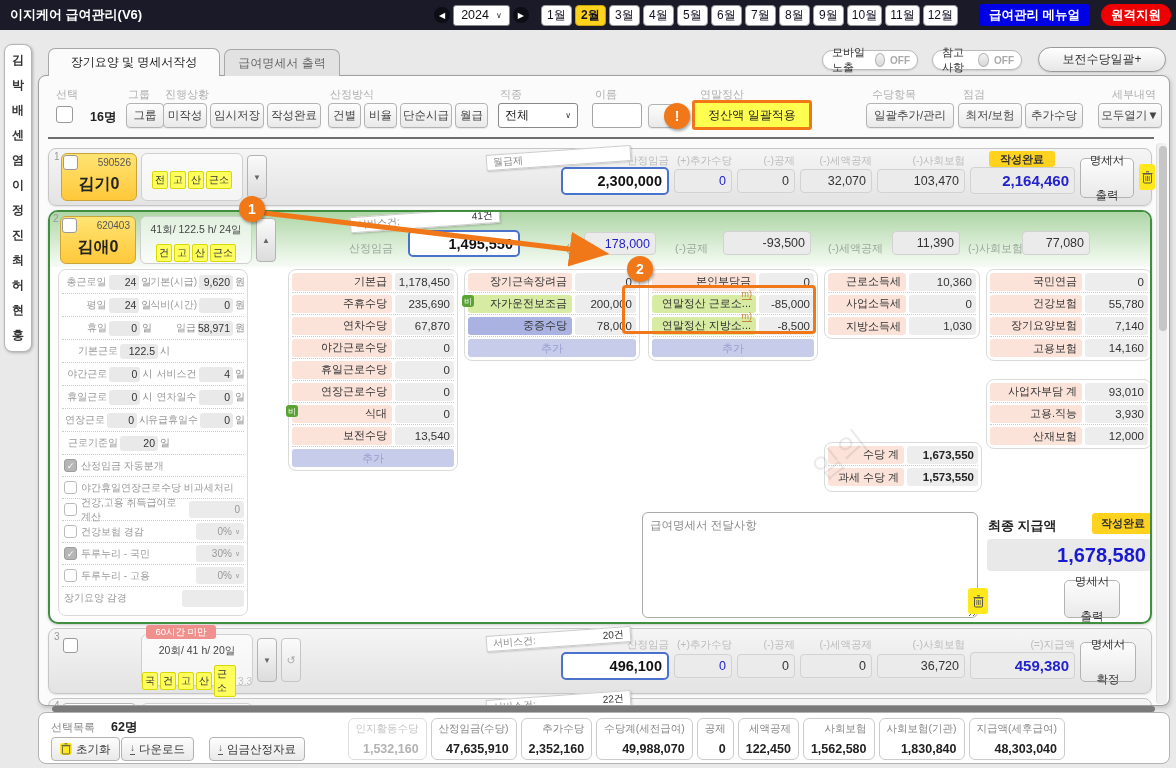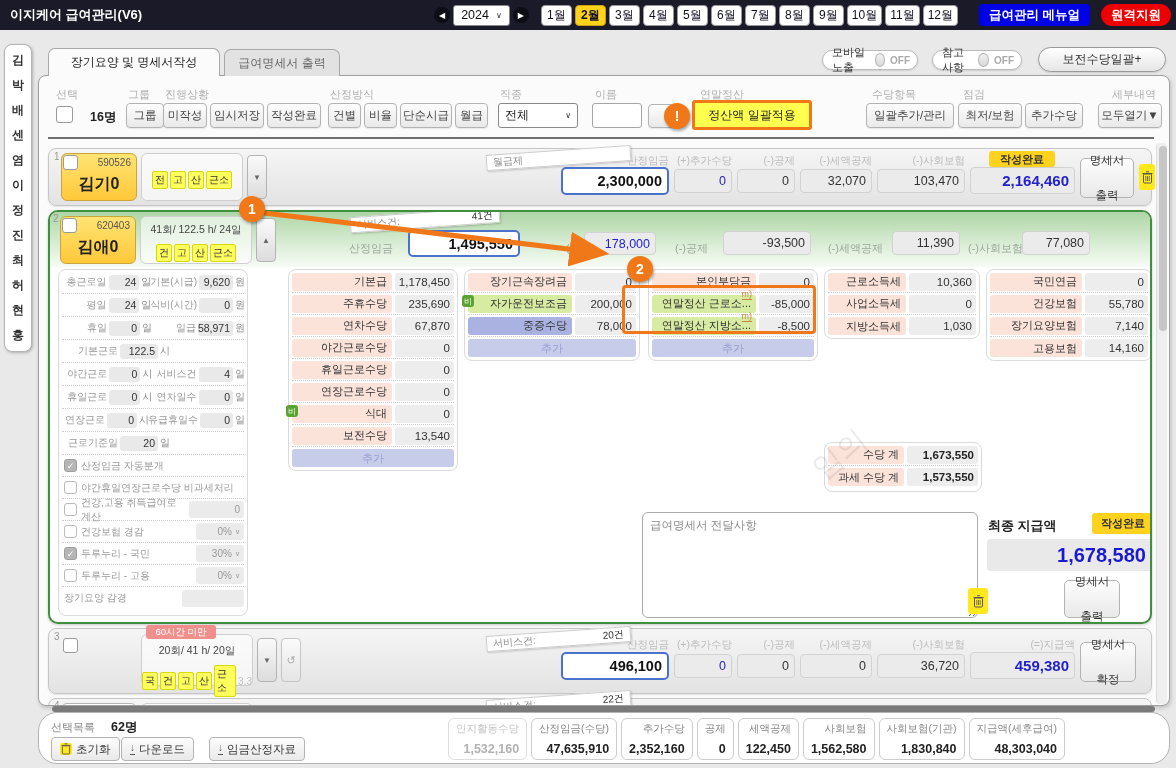--- a/index.html
+++ b/index.html
@@ -531,6 +531,20 @@
           </div>
       </div>
 
+      <div class="dbox" style="left:936px;top:167px;width:166px;height:70px">
+        <div class="pitem">
+            <span class="plabel pink" style="width:92px">사업자부담 계</span>
+            <span class="pval">93,010</span>
+          </div>
+        <div class="pitem">
+            <span class="plabel pink" style="width:92px">고용.직능</span>
+            <span class="pval">3,930</span>
+          </div>
+        <div class="pitem">
+            <span class="plabel pink" style="width:92px">산재보험</span>
+            <span class="pval">12,000</span>
+          </div>
+      </div>
 
       <div class="dbox" style="left:774px;top:230px;width:158px;height:50px">
         <div class="pitem">

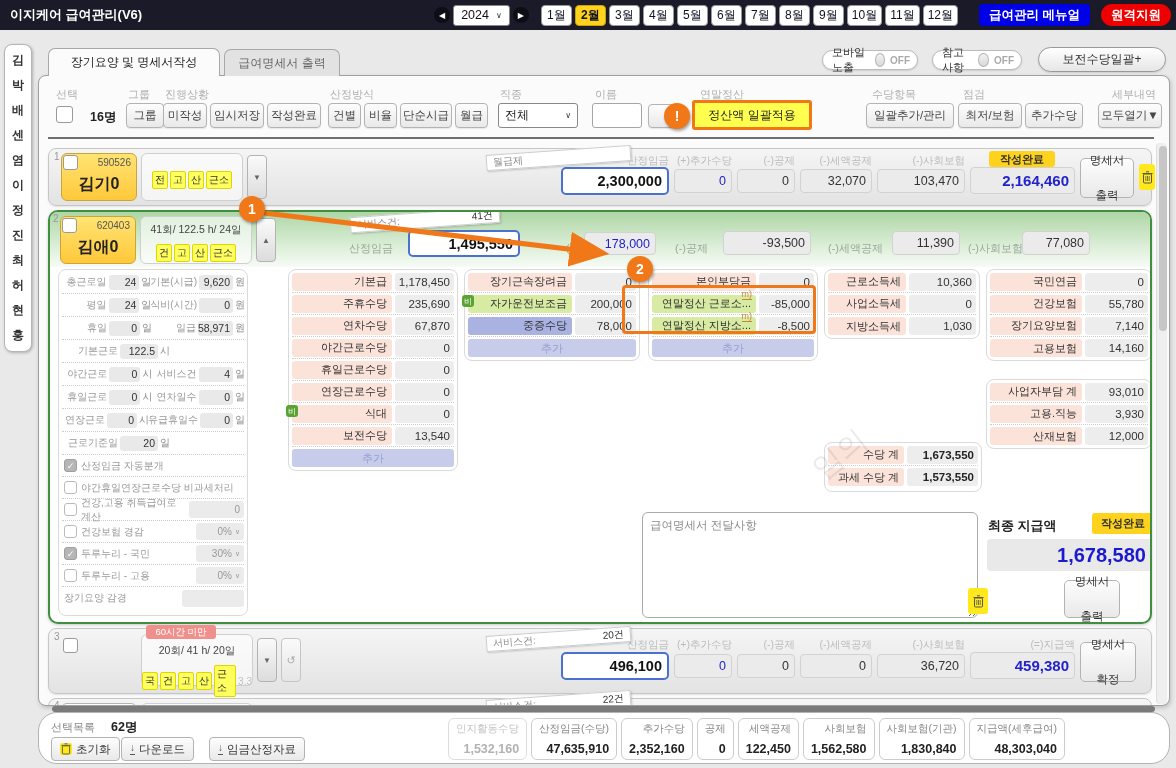--- a/index.html
+++ b/index.html
@@ -111,7 +111,7 @@
 .hscroll { position:absolute; background:#7a7a7a; border-radius:3px; cursor:pointer; }
 
 
-.bbar { position:absolute; left:38px; top:712px; width:1132px; height:52px; background:#fff; border:1px solid #b3b3b3; border-radius:19px; }
+.bbar { position:absolute; left:38px; top:712px; width:1132px; height:52px; background:#fff; border:1px solid #b3b3b3; border-radius:8px; }
 .bbtn { position:absolute; height:24px; border:1px solid #b3b3b3; border-radius:4px; background:linear-gradient(#fdfdfd,#e9e9e9); font-size:11.5px; color:#333; display:flex; align-items:center; justify-content:center; gap:4px; cursor:pointer; padding:0 8px; }
 .dlicon { font-size:10px; color:#555; border-bottom:1.5px solid #555; line-height:1; padding-bottom:1px; }
 .tr-y { background:#ffe81c; border-radius:2px; padding:0 1px; display:flex; align-items:center; }

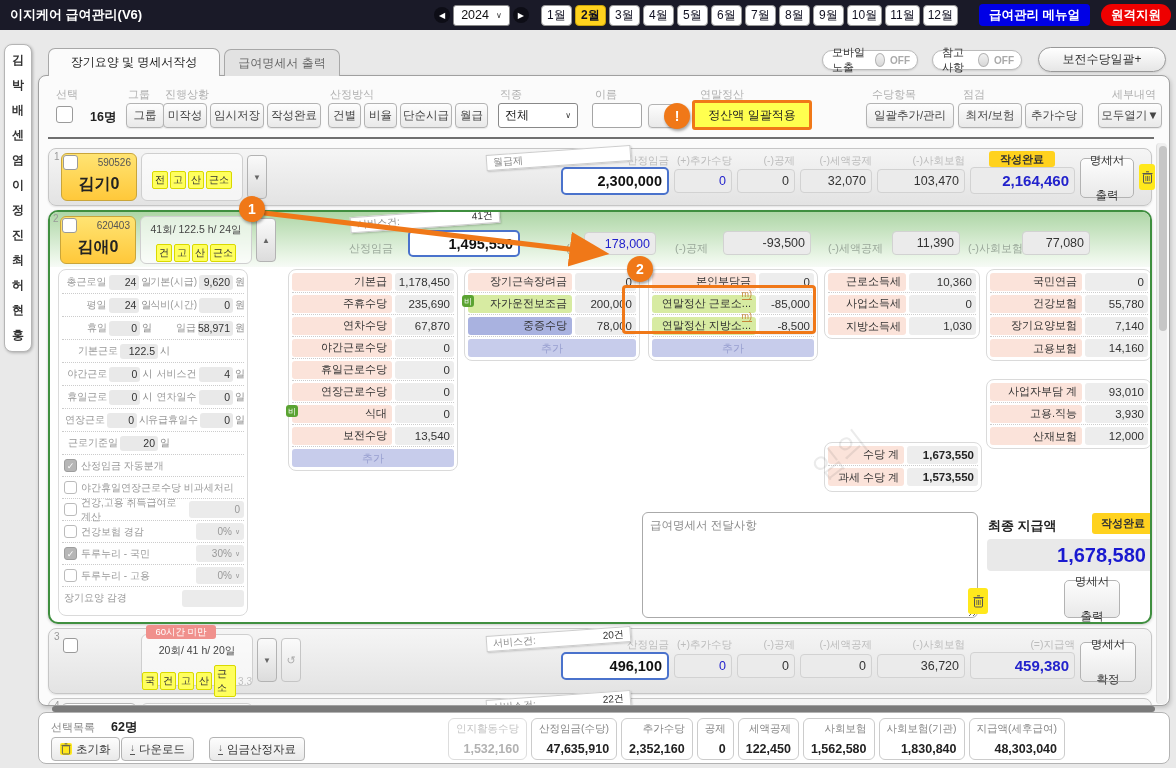--- a/index.html
+++ b/index.html
@@ -678,6 +678,10 @@
           <span class="sv">2,352,160</span>
         </div>
       <div class="sumbox">
+          <span class="sl">수당계(세전급여)</span>
+          <span class="sv">49,988,070</span>
+        </div>
+      <div class="sumbox">
           <span class="sl">공제</span>
           <span class="sv">0</span>
         </div>

